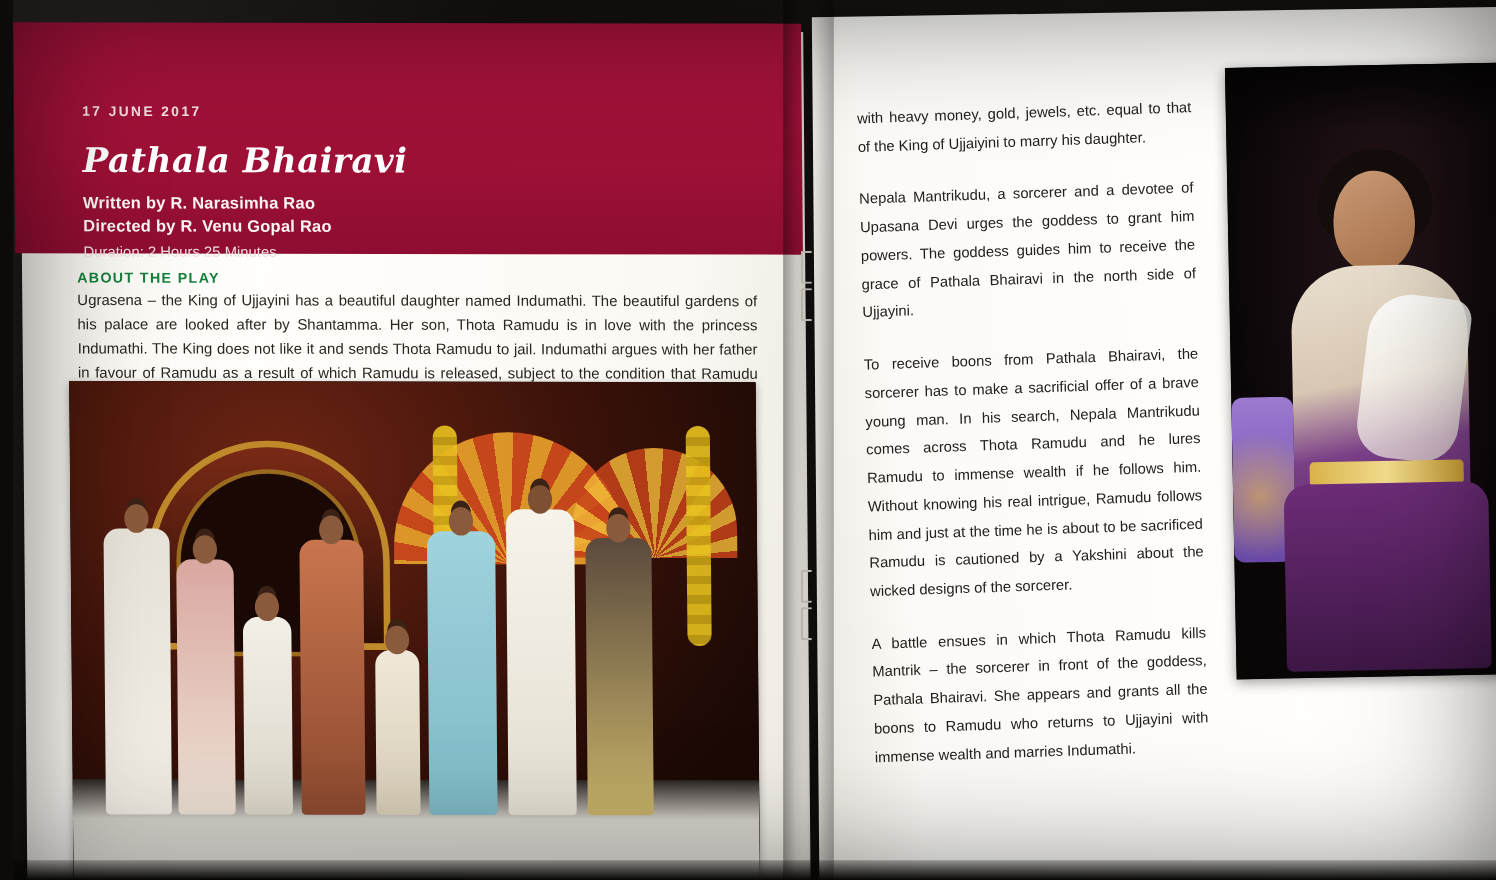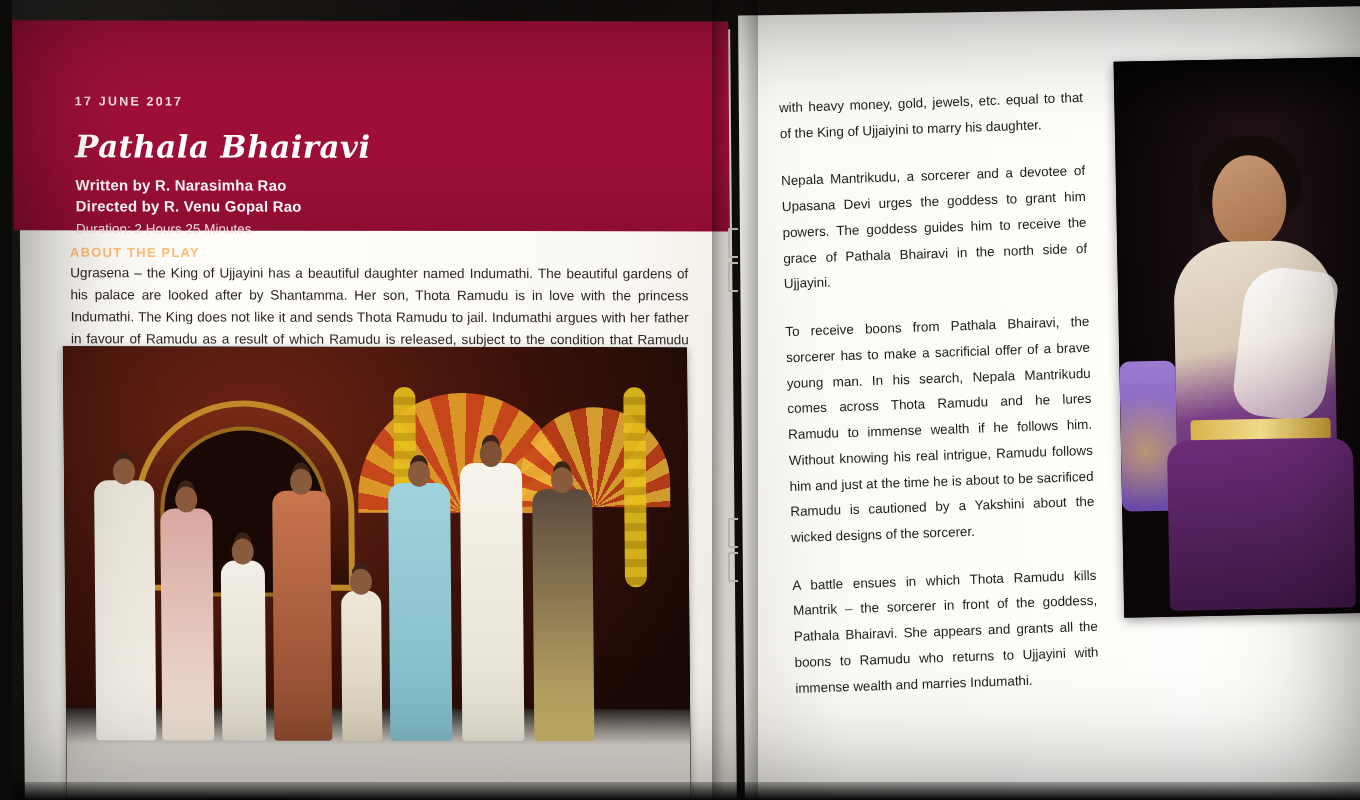--- a/index.html
+++ b/index.html
@@ -165,7 +165,7 @@
     font-size: 13px;
     letter-spacing: 1.2px;
     font-weight: bold;
-    color: #fdba74;
+    color: #15803d;
     transform: skewY(0.6deg);
     z-index: 6;
   }

